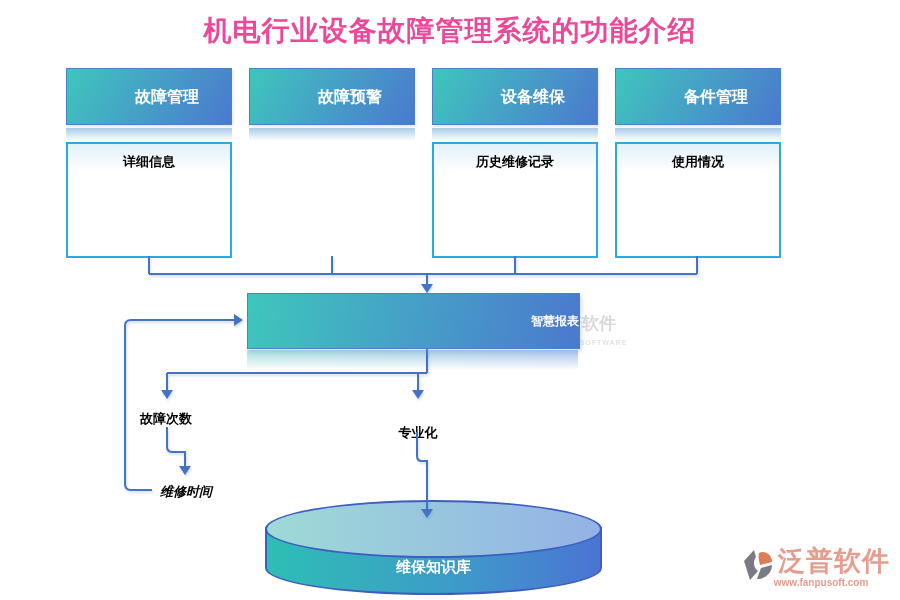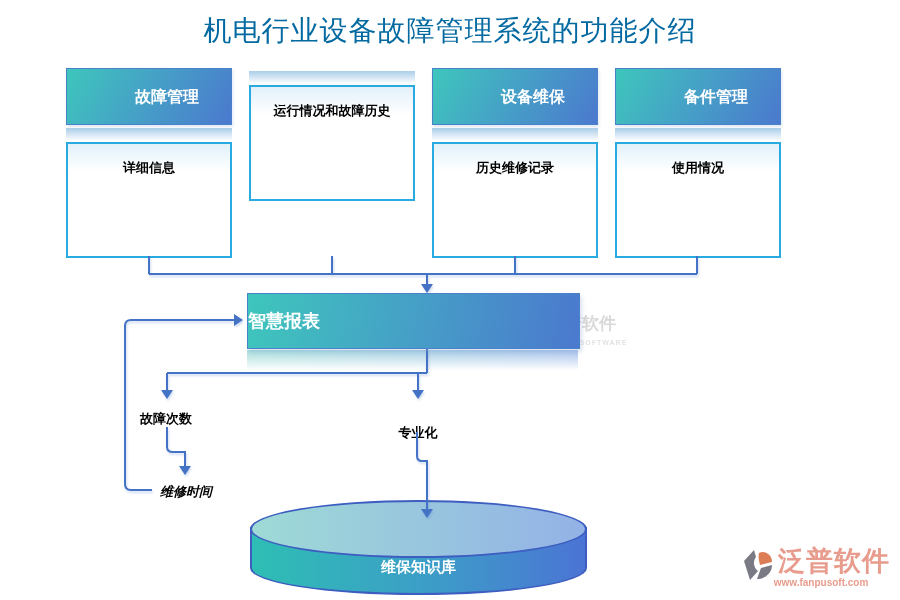--- a/index.html
+++ b/index.html
@@ -9,7 +9,7 @@
   }
   .title{
     position:absolute;top:12px;left:0;width:900px;text-align:center;
-    font-size:28px;font-weight:normal;color:#0369a1;letter-spacing:1px;
+    font-size:28px;font-weight:bold;color:#ec4899;letter-spacing:1px;
   }
   
   .col{position:absolute;top:68px;width:166px;}

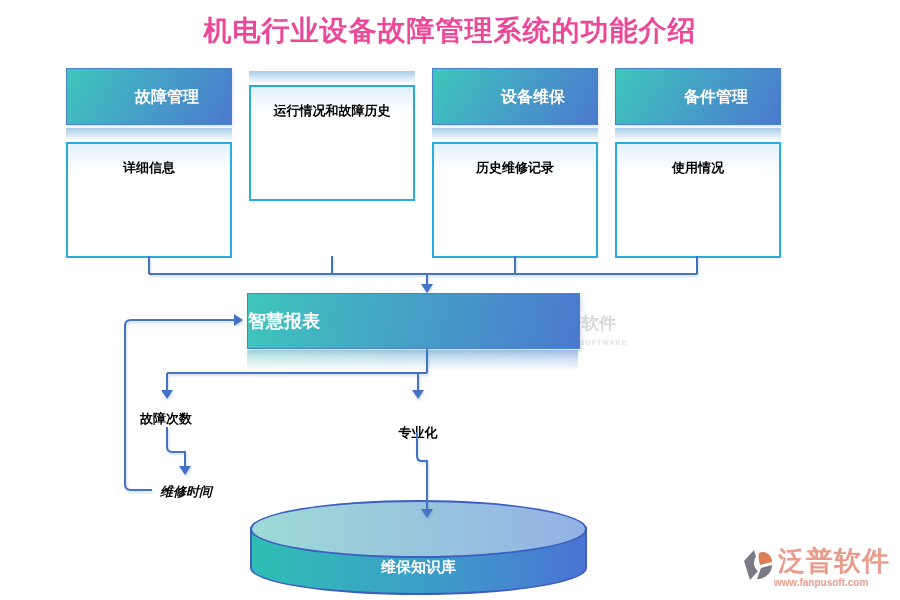--- a/index.html
+++ b/index.html
@@ -103,6 +103,7 @@
     </div>
   </div>
   <div class="col" style="left:249px">
+    <div class="col-header">故障预警</div>
     <div class="col-reflect"></div>
     <div class="col-body">
       <span class="item">运行情况和故障历史</span>

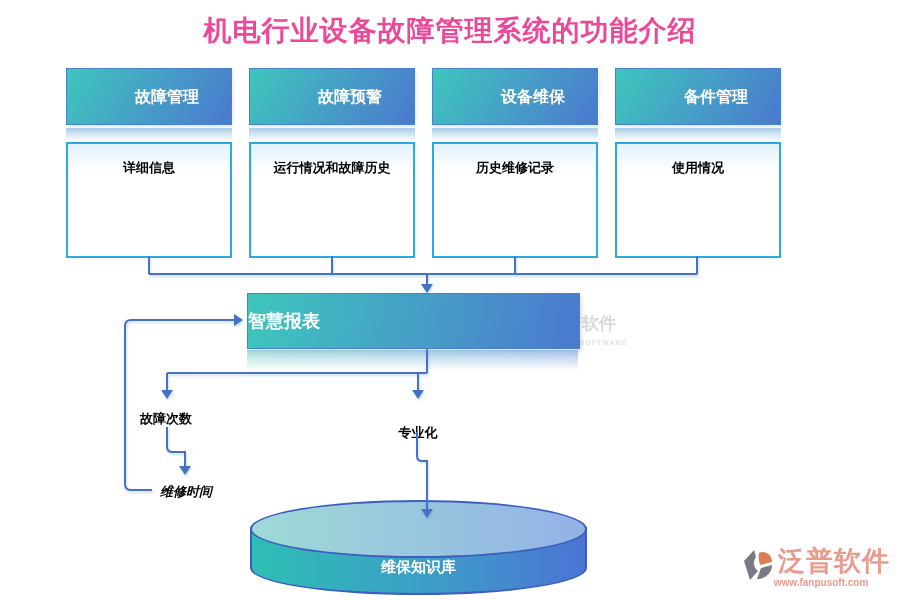--- a/index.html
+++ b/index.html
@@ -29,7 +29,7 @@
     background:linear-gradient(to bottom,#E2F1FA 0%,#ffffff 28px);
     text-align:center;
   }
-  .col-body .item{display:block;padding-top:15px;font-size:13px;font-weight:bold;color:#000;}
+  .col-body .item{display:block;padding-top:9px;font-size:13px;font-weight:bold;color:#000;}
   
   .report-box{
     position:absolute;left:247px;top:293px;width:331px;height:54px;z-index:2;

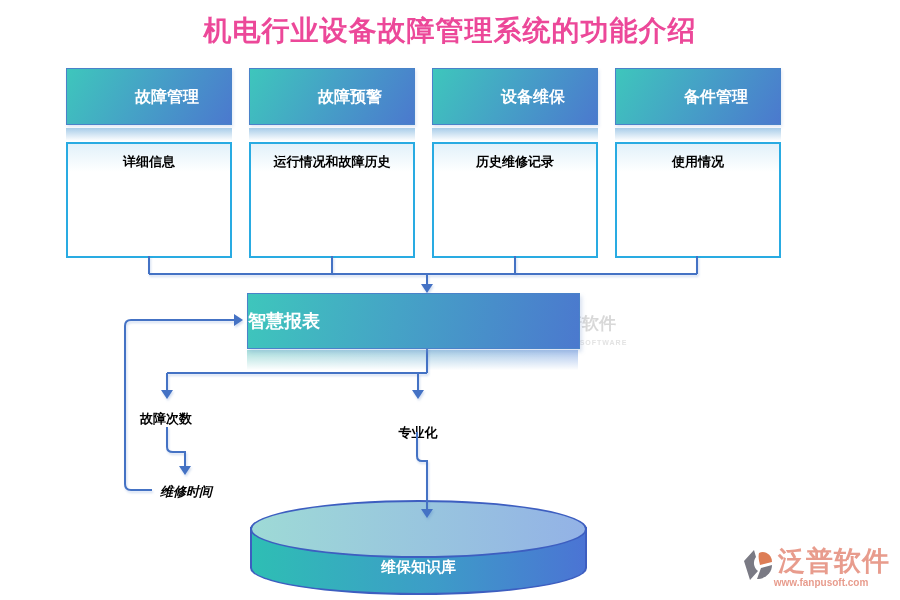--- a/index.html
+++ b/index.html
@@ -105,9 +105,6 @@
   <div class="col" style="left:249px">
     <div class="col-header">故障预警</div>
     <div class="col-reflect"></div>
-    <div class="col-body">
-      <span class="item">运行情况和故障历史</span>
-    </div>
   </div>
   <div class="col" style="left:432px">
     <div class="col-header">设备维保</div>

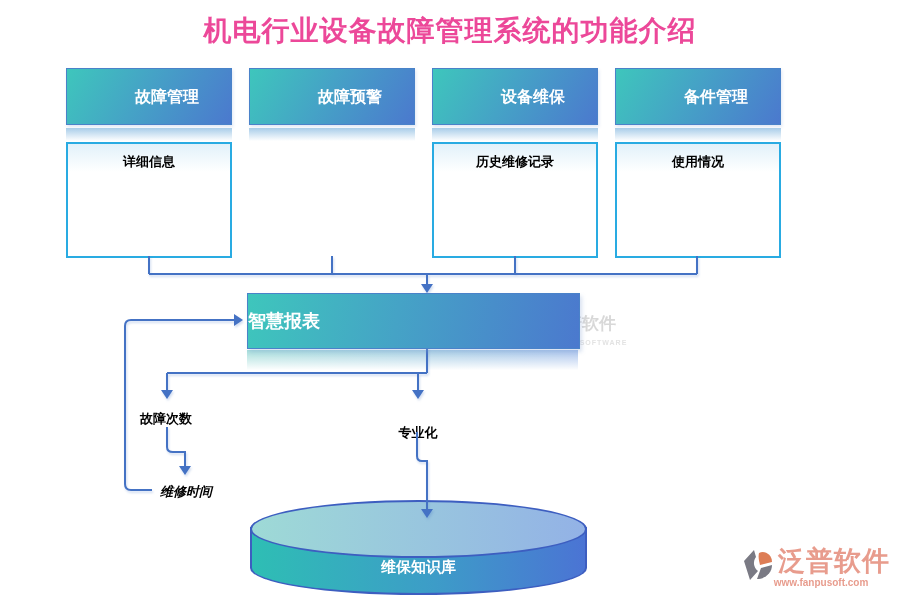--- a/index.html
+++ b/index.html
@@ -34,8 +34,8 @@
   .report-box{
     position:absolute;left:247px;top:293px;width:331px;height:54px;z-index:2;
     background:linear-gradient(100deg,#3EC6BC 0%,#45A3C6 45%,#4B79CE 100%);
-    border:1px solid #4a82c9;color:#fff;font-size:18px;font-weight:bold;
-    text-align:left;line-height:54px;box-shadow:2px 3px 4px rgba(130,160,210,.3);
+    border:1px solid #4a82c9;color:#fff;font-size:12px;font-weight:bold;
+    text-align:right;line-height:54px;box-shadow:2px 3px 4px rgba(130,160,210,.3);
   }
   .report-reflect{
     position:absolute;left:247px;top:350px;width:331px;height:22px;z-index:1;

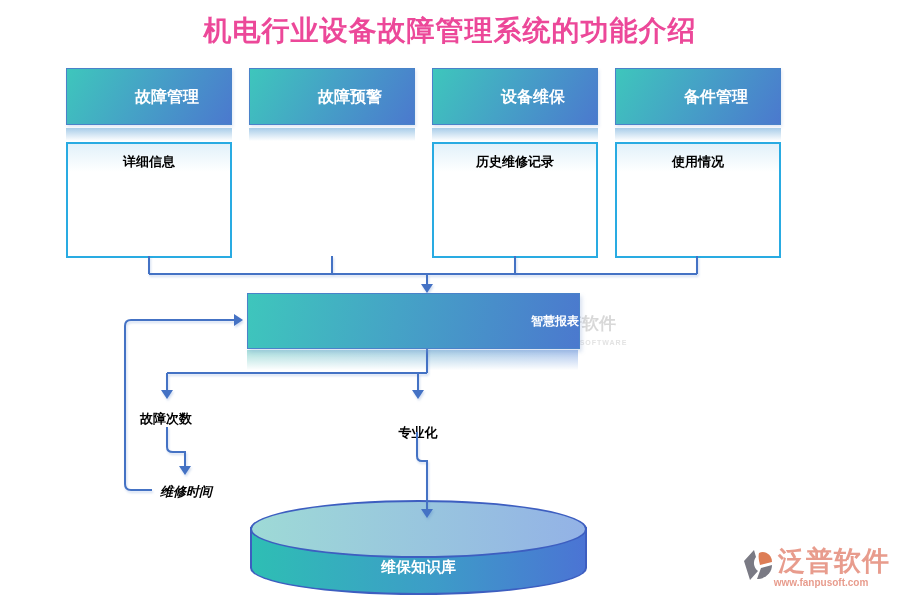--- a/index.html
+++ b/index.html
@@ -57,7 +57,7 @@
   #lbl-spec{left:418px;top:424px;}
   #lbl-repair{left:186px;top:483px;font-style:italic;}
   
-  .cyl{position:absolute;left:250px;top:500px;width:337px;height:97px;}
+  .cyl{position:absolute;left:265px;top:500px;width:337px;height:97px;}
   .cyl-body{
     position:absolute;left:0;top:27px;width:333px;height:66px;
     background:linear-gradient(to right,#2EBEB4 0%,#3D9CC8 55%,#4B74D4 100%);

